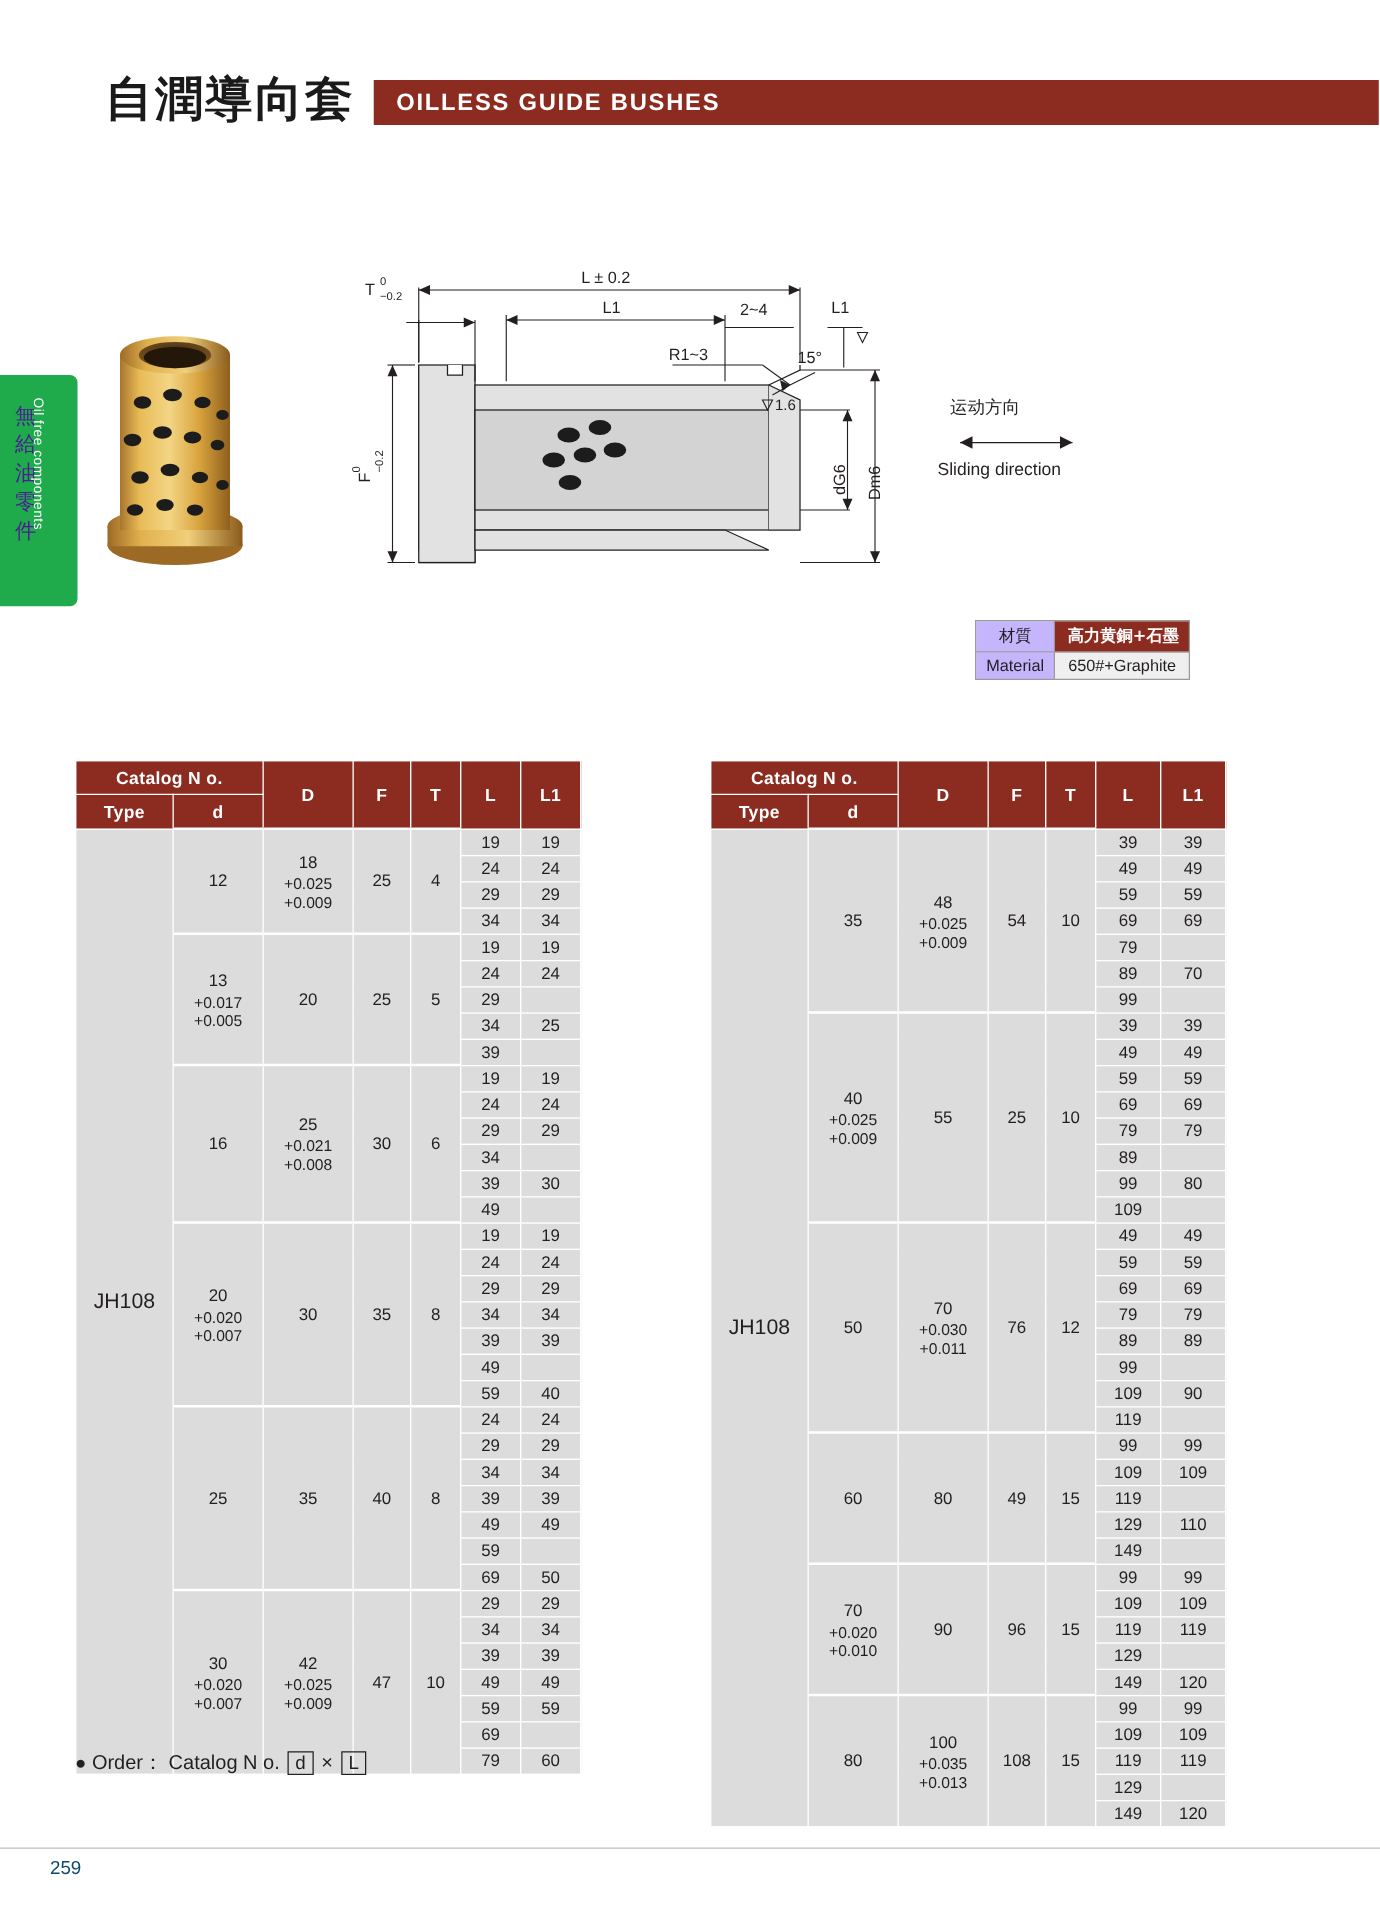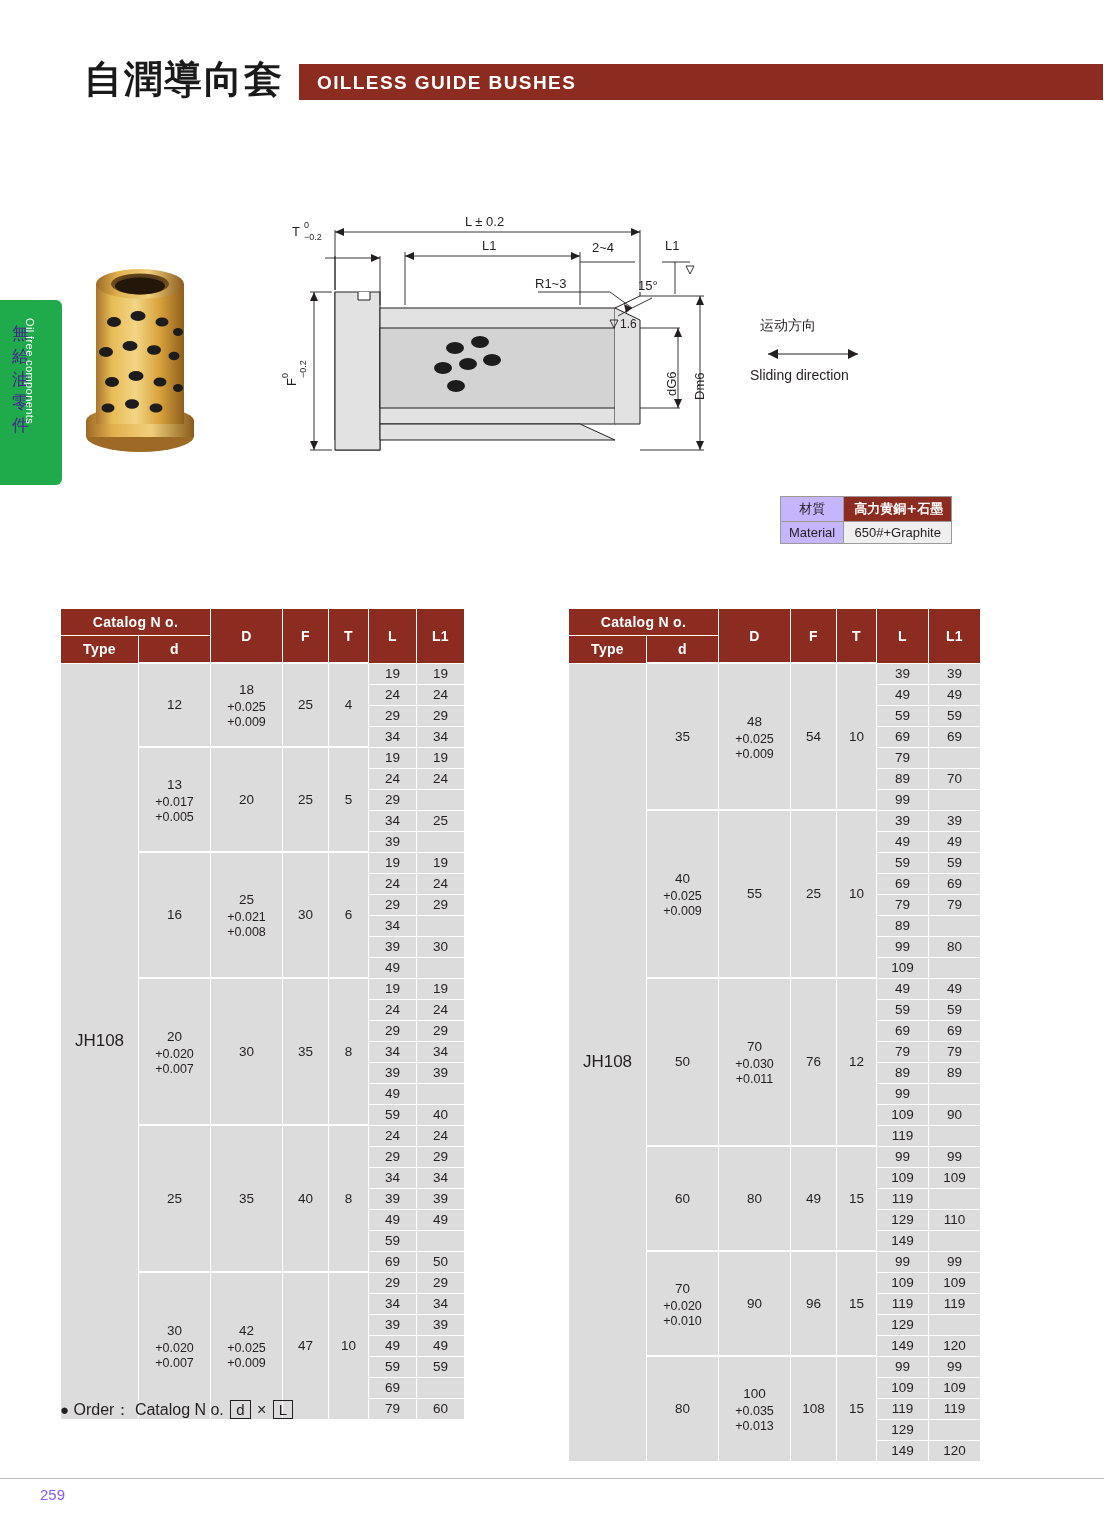--- a/index.html
+++ b/index.html
@@ -46,7 +46,7 @@
   .order .dot{font-size:15px;}
   .order .box{display:inline-block;border:1px solid #231f20;padding:0 5px;margin:0 2px;font-size:15px;}
   
-  .pageno{position:absolute;left:40px;top:1486px;font-size:15px;color:#8b5cf6;}
+  .pageno{position:absolute;left:40px;top:1486px;font-size:15px;color:#0c4a6e;}
   .bottomline{position:absolute;left:0;top:1478px;width:1104px;height:1px;background:#bdbdbd;}
 </style>
 </head>

